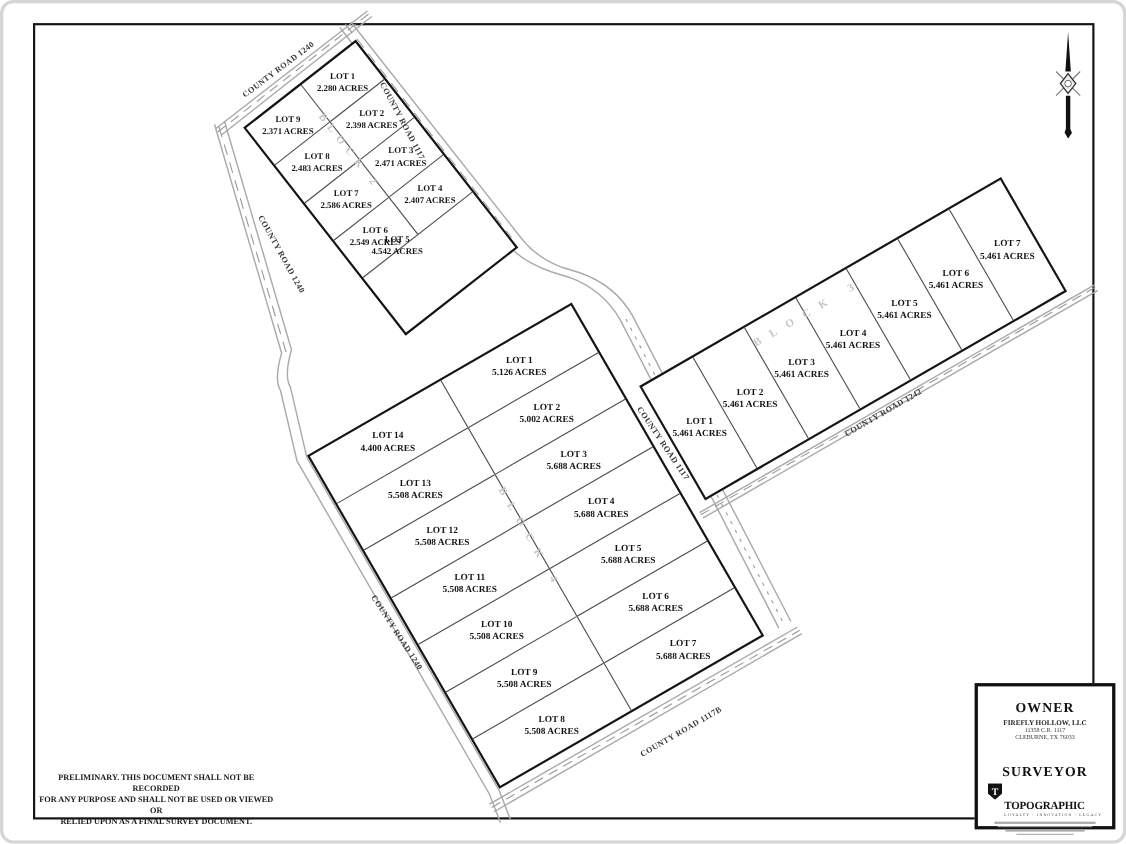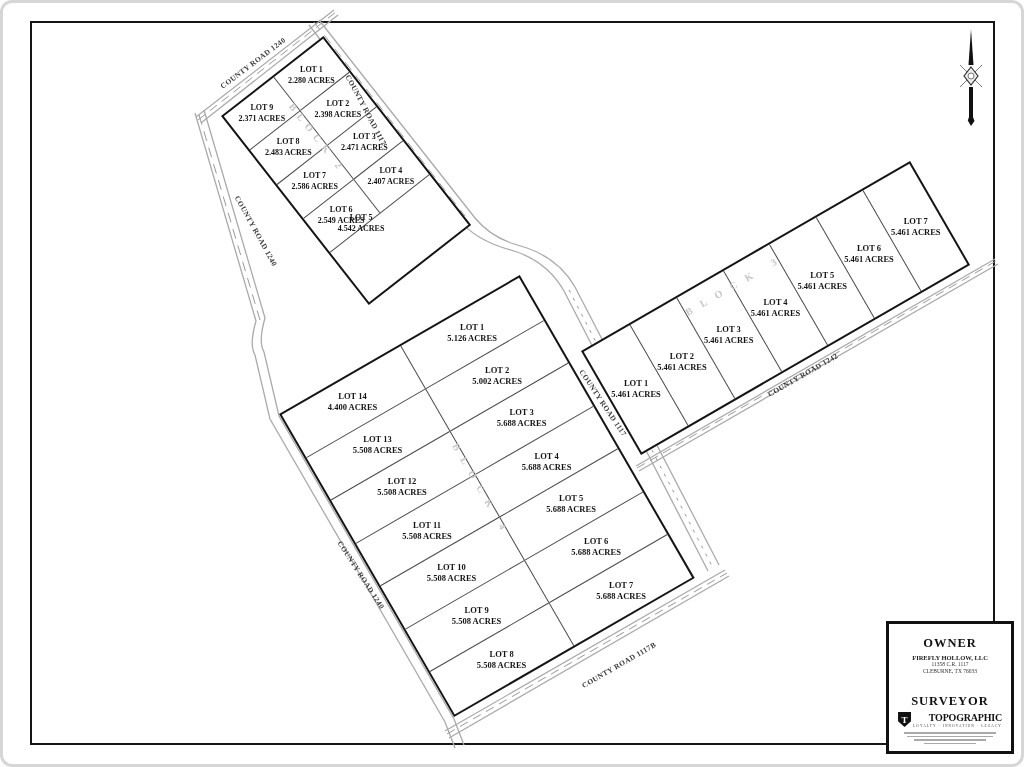--- a/index.html
+++ b/index.html
@@ -321,6 +321,11 @@
     <polygon points="20,62 24,62 24,92 25.5,96 22,101 18.8,95.5 20,92" fill="#111"></polygon>
   </svg>
 
+  <div class="prelim">
+    <div>PRELIMINARY. THIS DOCUMENT SHALL NOT BE RECORDED</div>
+    <div>FOR ANY PURPOSE AND SHALL NOT BE USED OR VIEWED OR</div>
+    <div>RELIED UPON AS A FINAL SURVEY DOCUMENT.</div>
+  </div>
 
   <div class="obox">
     <div class="head">OWNER</div>

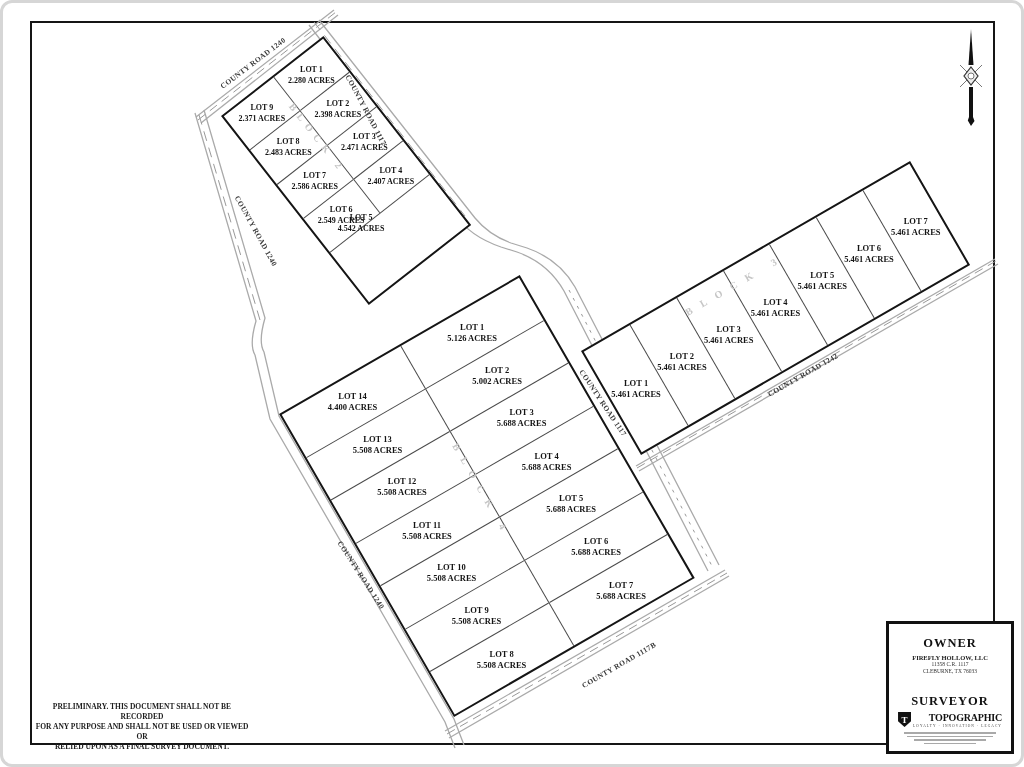--- a/index.html
+++ b/index.html
@@ -64,7 +64,7 @@
   .shield{width:13px;height:15px;background:#111;color:#fff;font-weight:bold;font-size:9px;
           display:flex;align-items:center;justify-content:center;
           clip-path:polygon(0 0,100% 0,100% 62%,50% 100%,0 62%);}
-  .brandwrap{text-align:right;}
+  .brandwrap{text-align:left;margin-top:15px;}
   .brand{font-weight:bold;font-size:10px;letter-spacing:-.2px;color:#111;font-family:"Liberation Serif",serif;}
   .tagline{font-size:3.5px;letter-spacing:1.1px;color:#444;margin-top:1px;}
   .fineprint{margin-top:4px;display:flex;flex-direction:column;align-items:center;gap:2px;}

